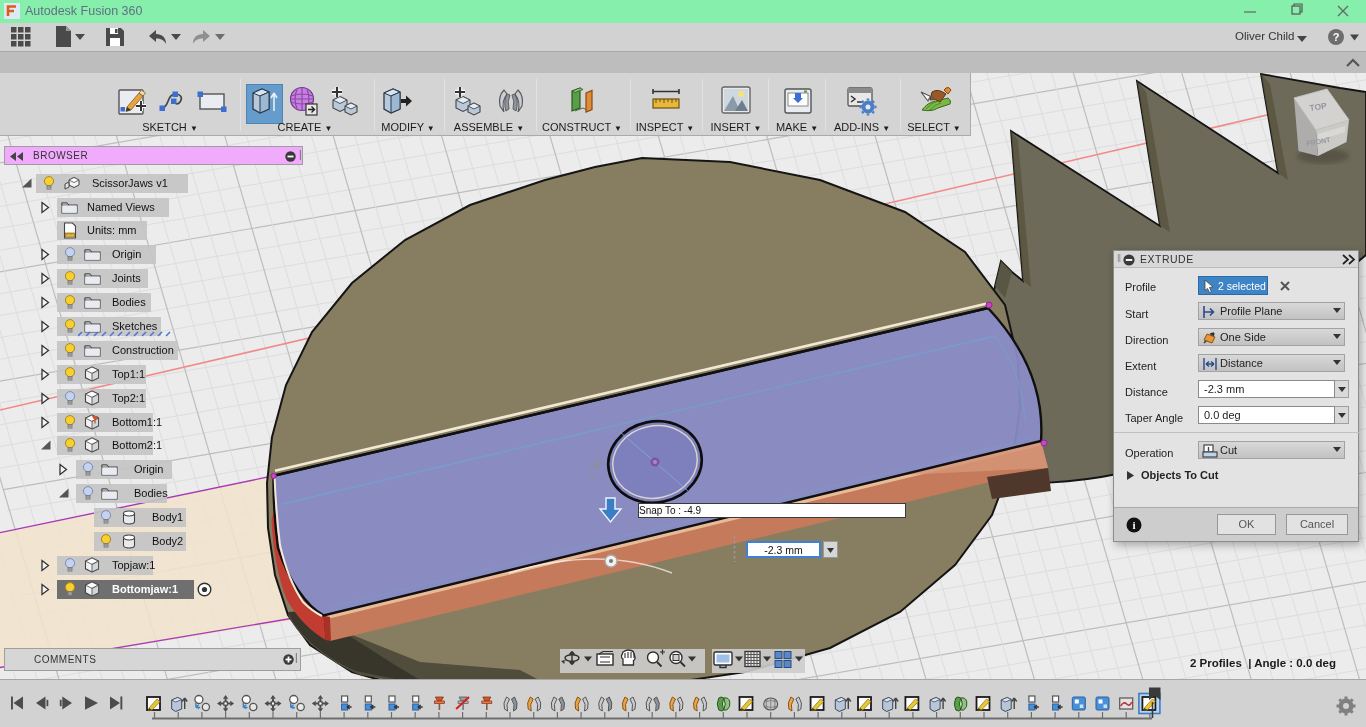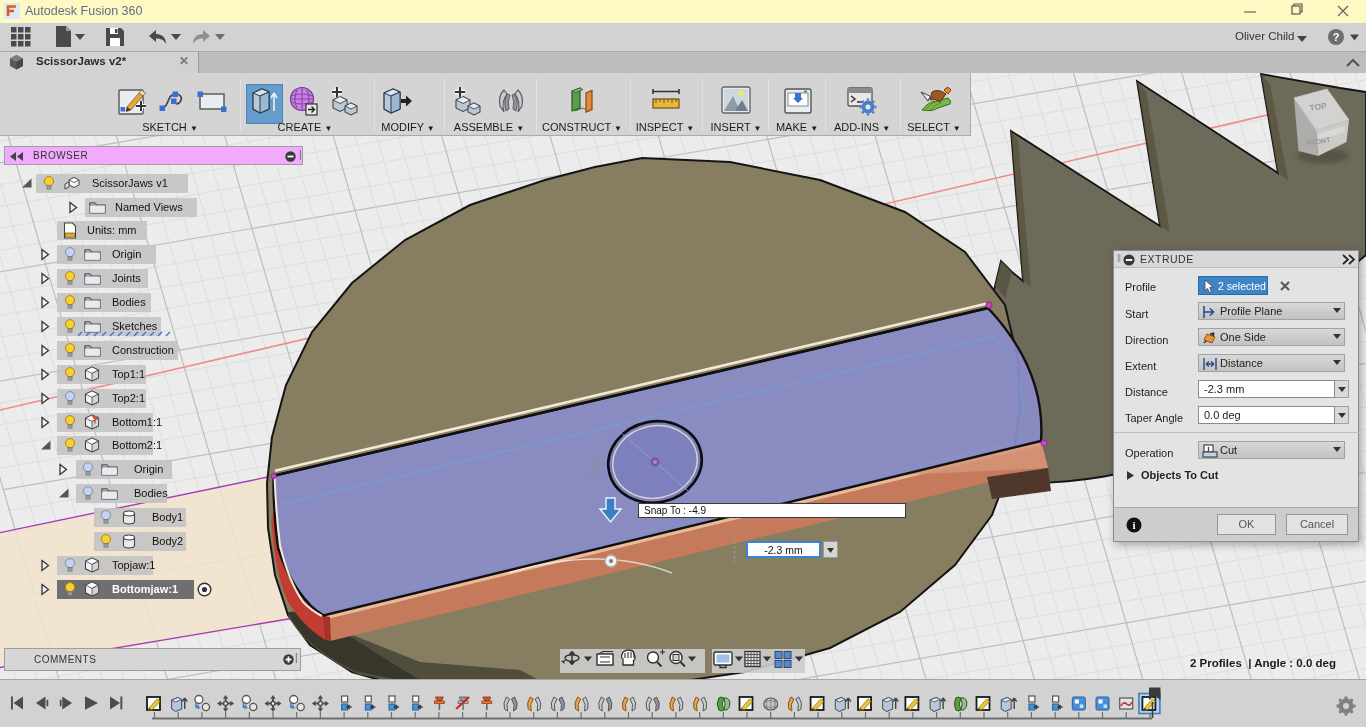--- a/index.html
+++ b/index.html
@@ -3,7 +3,7 @@
 *{margin:0;padding:0;box-sizing:border-box;}
 body{width:1366px;height:727px;overflow:hidden;font-family:"Liberation Sans",sans-serif;background:#ededed;position:relative;}
 .abs{position:absolute;}
-#titlebar{left:0;top:0;width:1366px;height:23px;background:#fef9c3;}
+#titlebar{left:0;top:0;width:1366px;height:23px;background:#86efac;}
 #titlebar .t{position:absolute;left:25px;top:4px;font-size:12.5px;color:#5f7081;}
 #qat{left:0;top:23px;width:1366px;height:29px;background:#d2d2d2;border-bottom:1px solid #a8a8a8;}
 #tabstrip{left:0;top:52px;width:1366px;height:21px;background:#bdbdbd;}

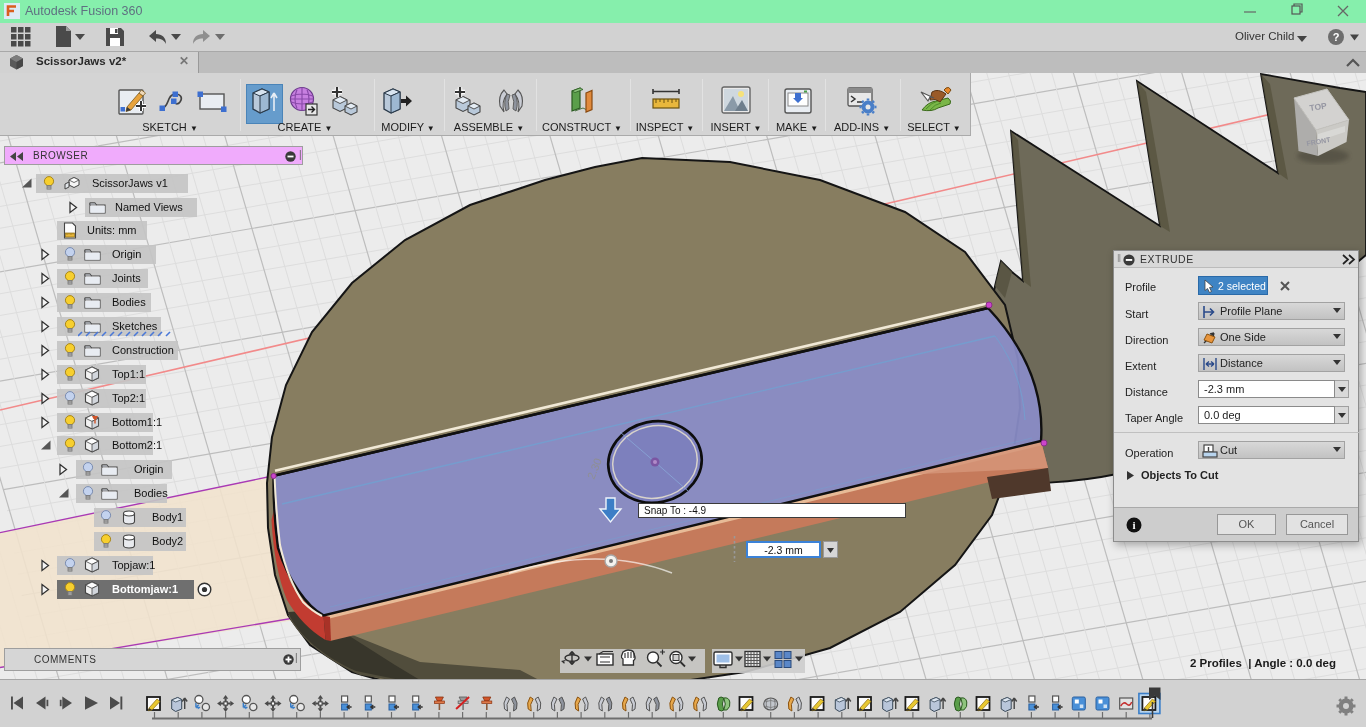--- a/index.html
+++ b/index.html
@@ -292,15 +292,6 @@
     </svg>
 </div>
 <div id="tabstrip" class="abs">
-    <div id="tab">
-      <svg class="abs" style="left:8px;top:2px" width="17" height="17" viewBox="0 0 17 17">
-        <polygon points="8.5,1 15,4.5 15,12 8.5,15.5 2,12 2,4.5" fill="#5a5a5a"></polygon>
-        <polygon points="8.5,1 15,4.5 8.5,8 2,4.5" fill="#7e7e7e"></polygon>
-        <polygon points="8.5,8 15,4.5 15,12 8.5,15.5" fill="#474747"></polygon>
-      </svg>
-      <span class="tt">ScissorJaws v2*</span>
-      <span class="tx">✕</span>
-    </div>
     <svg class="abs" style="left:1345px;top:6px" width="16" height="10" viewBox="0 0 16 10">
       <path d="M2,8 L8,2 L14,8" fill="none" stroke="#555" stroke-width="2.2"></path>
     </svg>

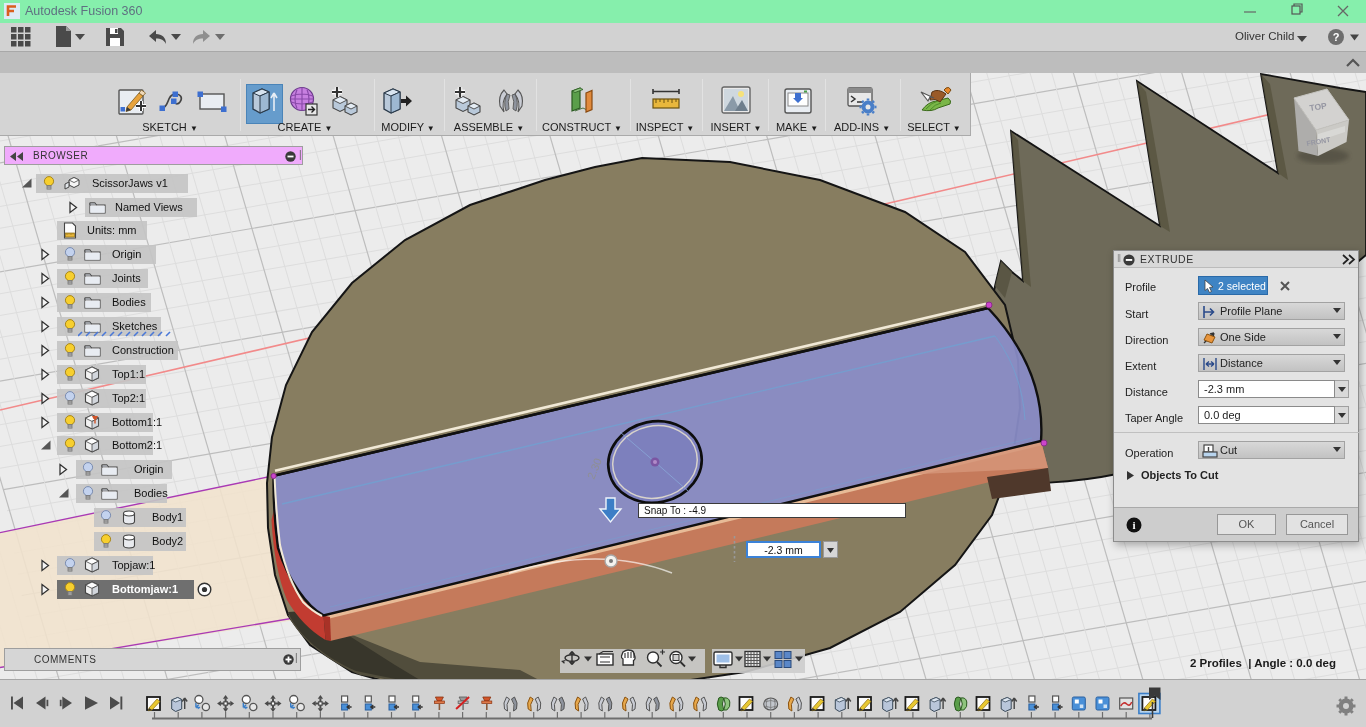--- a/index.html
+++ b/index.html
@@ -457,7 +457,7 @@
     </svg>
     <div class="txt" style="left:92px;font-weight:normal;color:#111">ScissorJaws v1</div>
   </div>
-<div class="brow abs" style="left:0;top:198px;width:310px;margin-left:28px;">
+<div class="brow abs" style="left:0;top:198px;width:310px;">
     <div class="bg" style="left:57px;width:112px;"></div>
     <svg class="abs" style="left:40px;top:3px" width="10" height="13" viewBox="0 0 10 13">
       <path d="M2,1.5 L8.5,6.5 L2,11.5 Z" fill="#f5f5f5" stroke="#333" stroke-width="1.3"></path>

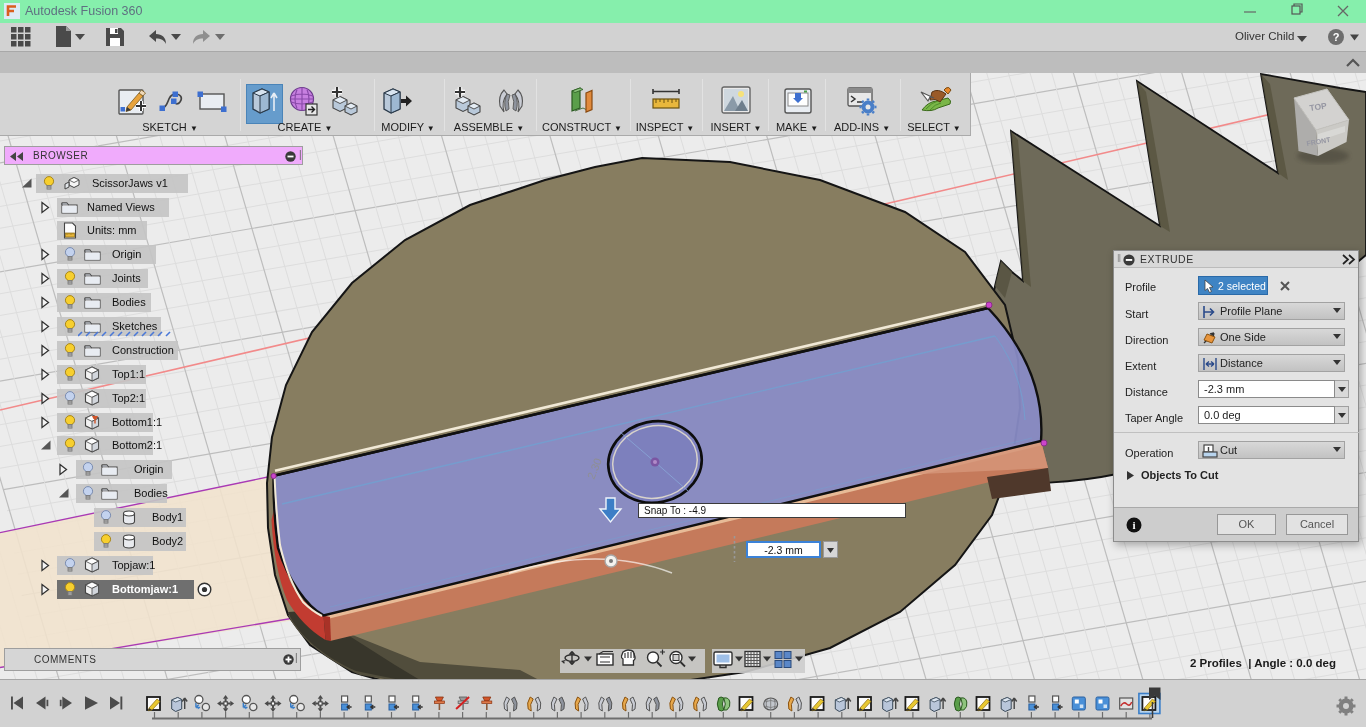--- a/index.html
+++ b/index.html
@@ -766,7 +766,7 @@
  <span style="position:absolute;left:290px;top:3px;color:#666">|</span>
 </div>
 
-<div class="abs" style="left:638px;top:503px;width:268px;height:15px;background:#fefefe;border:1px solid #3a3a3a;font-size:10px;color:#111;line-height:14px;padding-left:5px">Snap To : -4.9</div>
+<div class="abs" style="left:638px;top:503px;width:268px;height:15px;background:#fefefe;border:1px solid #3a3a3a;font-size:10px;color:#111;line-height:14px;">Snap To : -4.9</div>
 <div class="abs" style="left:746px;top:541px;width:75px;height:17px;background:#fff;border:2px solid #3b82d8;font-size:10.5px;color:#111;text-align:center;line-height:14px">-2.3 mm</div>
 <div class="abs" style="left:823px;top:541px;width:15px;height:17px;background:#d6d6d6;border:1px solid #999"></div>
 <svg class="abs" style="left:827px;top:548px" width="7" height="5" viewBox="0 0 7 5">

